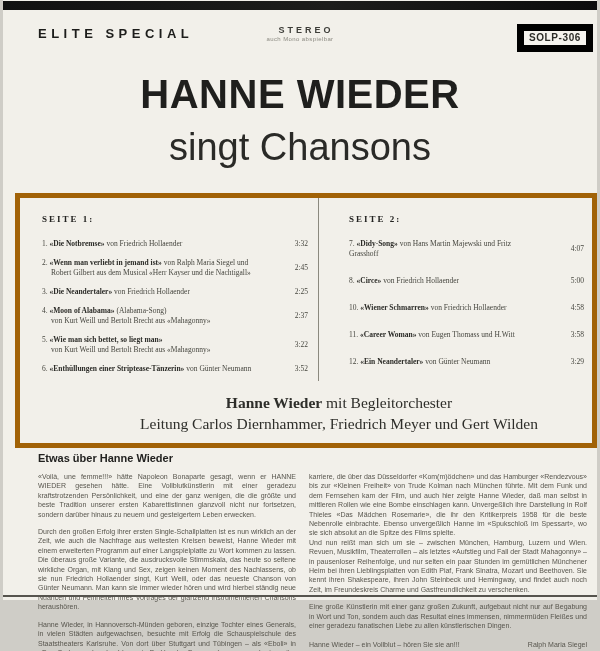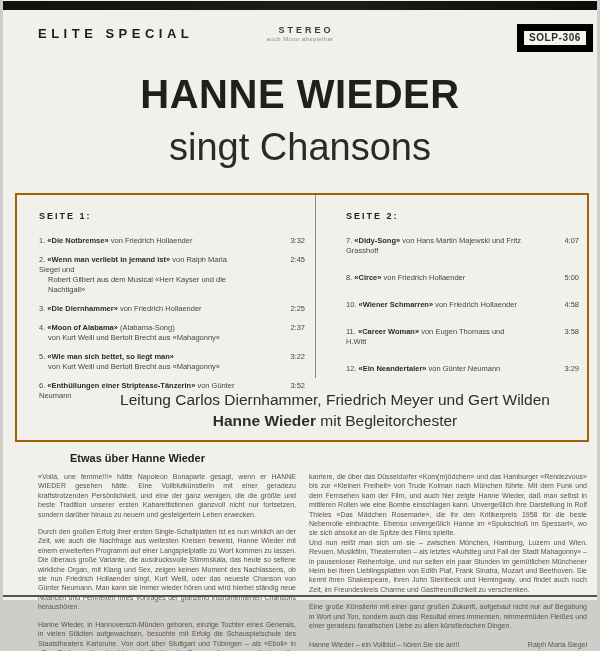--- a/index.html
+++ b/index.html
@@ -29,8 +29,8 @@
   .title-sub { font-size:38px; font-weight:400; color:#2a2a27; margin-top:9px; }
 
   
-  .track-frame { position:absolute; left:12px; right:8px; top:193px; height:245px;
-    border:2px solid #a16207; }
+  .track-frame { position:absolute; left:12px; right:0; top:193px; height:245px;
+    border:5px solid #a16207;font-family:Liberation Serif, serif; }
   .divider { position:absolute; left:298px; top:0; width:1px; height:183px;
     background:#8b897f; }
   .side { position:absolute; top:0; box-sizing:border-box; }

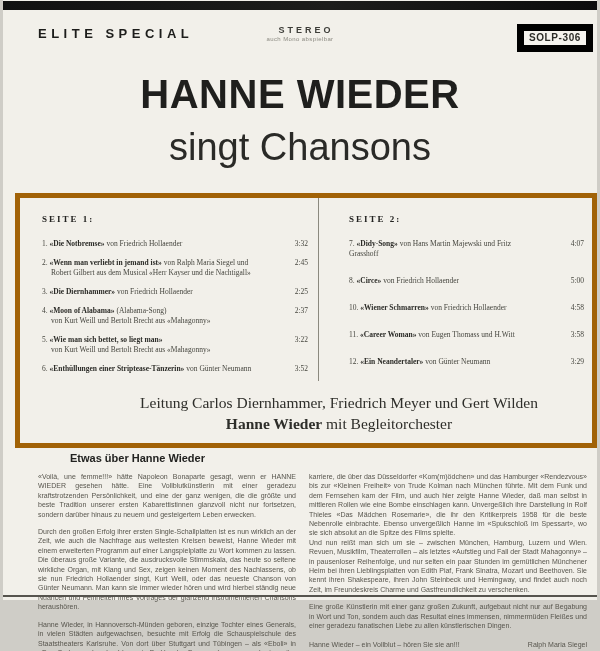--- a/index.html
+++ b/index.html
@@ -38,7 +38,7 @@
   .side2 { left:299px; right:0; padding:16px 8px 0 30px; }
   .side-label { font-size:9px; font-weight:bold; letter-spacing:2px; color:#222220;
     margin-bottom:15px; }
-  .track { display:flex; align-items:flex-start; margin-bottom:9px;
+  .track { display:flex; align-items:center; margin-bottom:9px;
     font-size:7.5px; line-height:10px; color:#46463f;gap:33px; }
   .side2 .track { margin-bottom:17px; }
   .track-text { flex:1; padding-right:8px; }

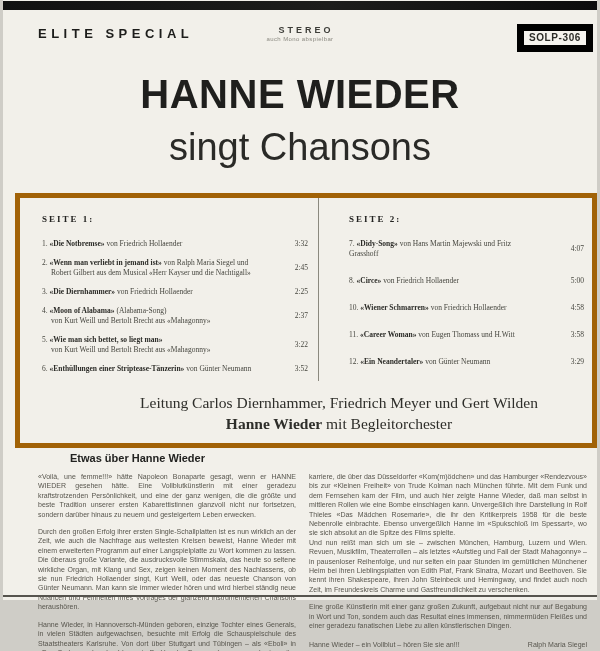--- a/index.html
+++ b/index.html
@@ -104,7 +104,7 @@
 
         <div class="track">
           <div class="track-text">
-            <div class="t-line"><span class="t-num">3.</span> <span class="t-title">«Die Diernhammer»</span> <span class="t-credit">von Friedrich Hollaender</span></div>
+            <div class="t-line"><span class="t-num">3.</span> <span class="t-title">«Die Neandertaler»</span> <span class="t-credit">von Friedrich Hollaender</span></div>
           </div>
           <div class="t-time">2:25</div>
         </div>

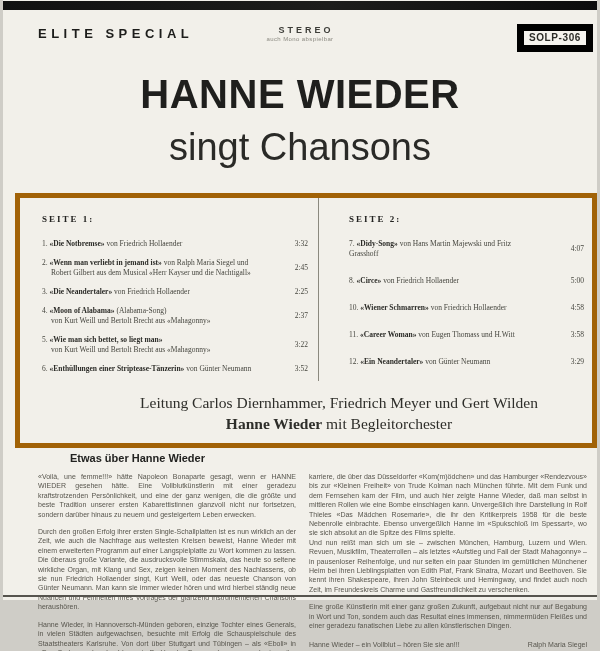--- a/index.html
+++ b/index.html
@@ -174,8 +174,8 @@
       </div>
 
       <div class="credits">
+        <div><b>Hanne Wieder</b><span> mit Begleitorchester</span></div>
         <div>Leitung Carlos Diernhammer, Friedrich Meyer und Gert Wilden</div>
-        <div><b>Hanne Wieder</b><span> mit Begleitorchester</span></div>
       </div>
     </div>
 

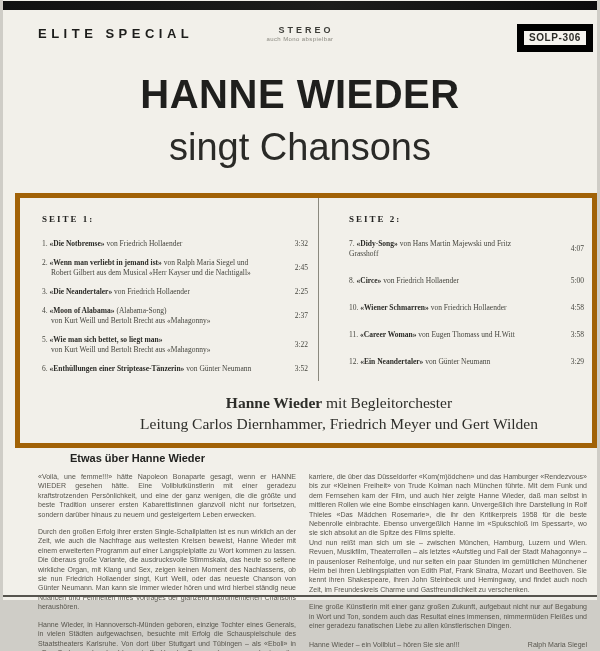--- a/index.html
+++ b/index.html
@@ -52,7 +52,7 @@
 
   
   .notes { position:absolute; left:35px; right:10px; top:452px; }
-  .notes-heading { font-size:11px; font-weight:bold; color:#222220; margin-bottom:8px;margin-left:32px; }
+  .notes-heading { font-size:11px; font-weight:bold; color:#222220; margin-bottom:8px; }
   .note-cols { display:flex; }
   .ncol { text-align:justify; font-size:7px; line-height:9.4px; color:#57554d; }
   .ncol1 { width:258px; margin-right:13px; }

